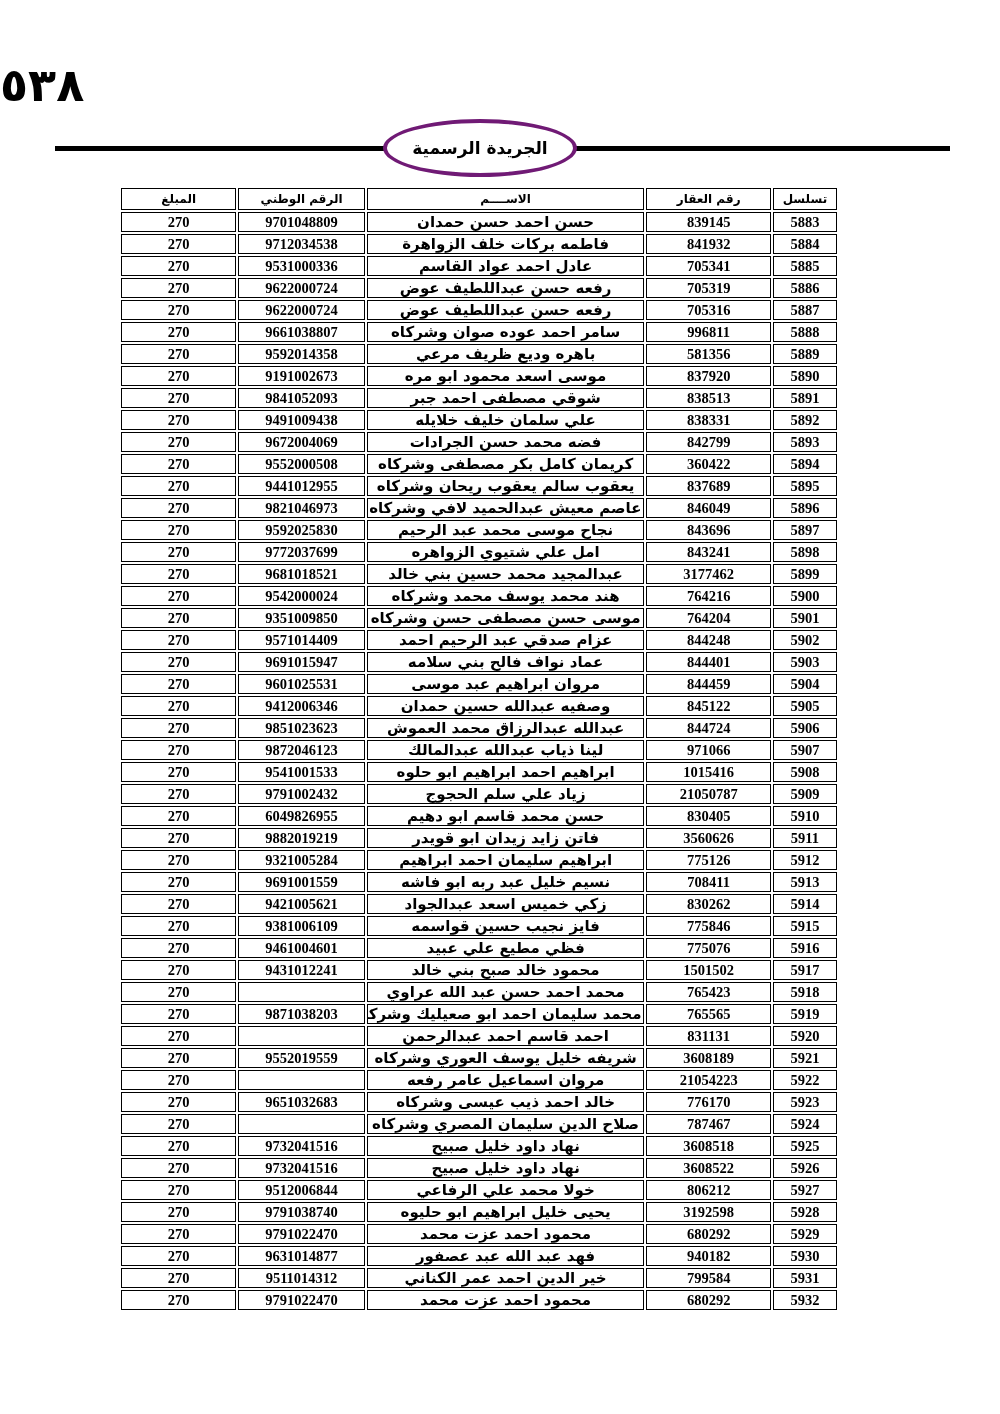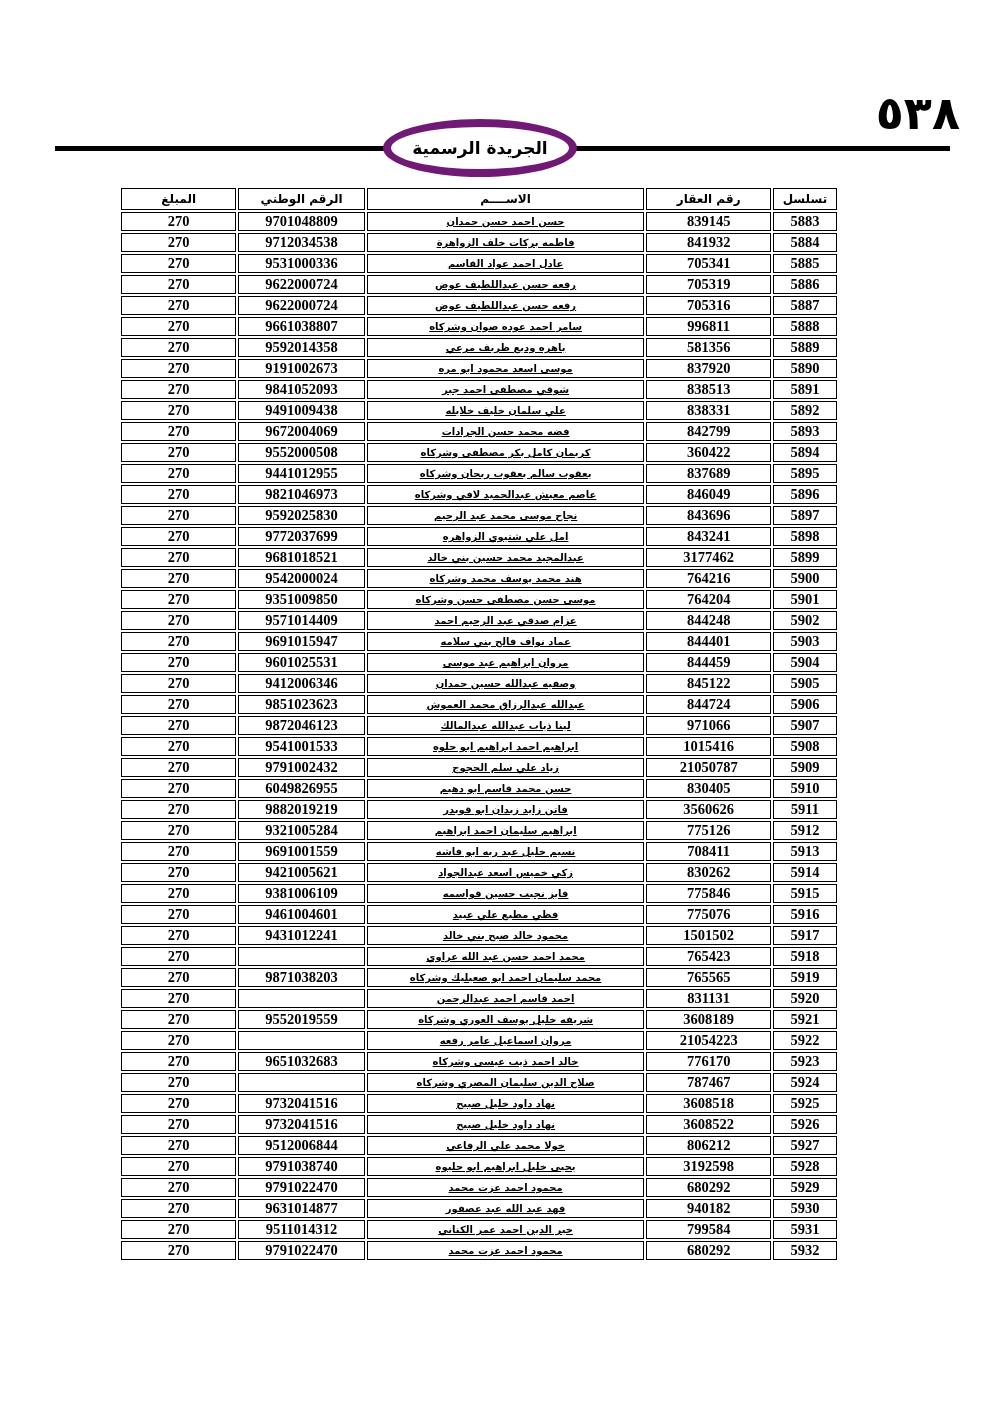--- a/index.html
+++ b/index.html
@@ -20,12 +20,11 @@
     top: 62px;
     left: 0;
     width: 960px;
-    text-align: right;
+    text-align: left;
     font-size: 46px;
     font-weight: bold;
     letter-spacing: 2px;
     line-height: 1;
-    margin-top: 28px;
   }
   .header-rule {
     position: absolute;

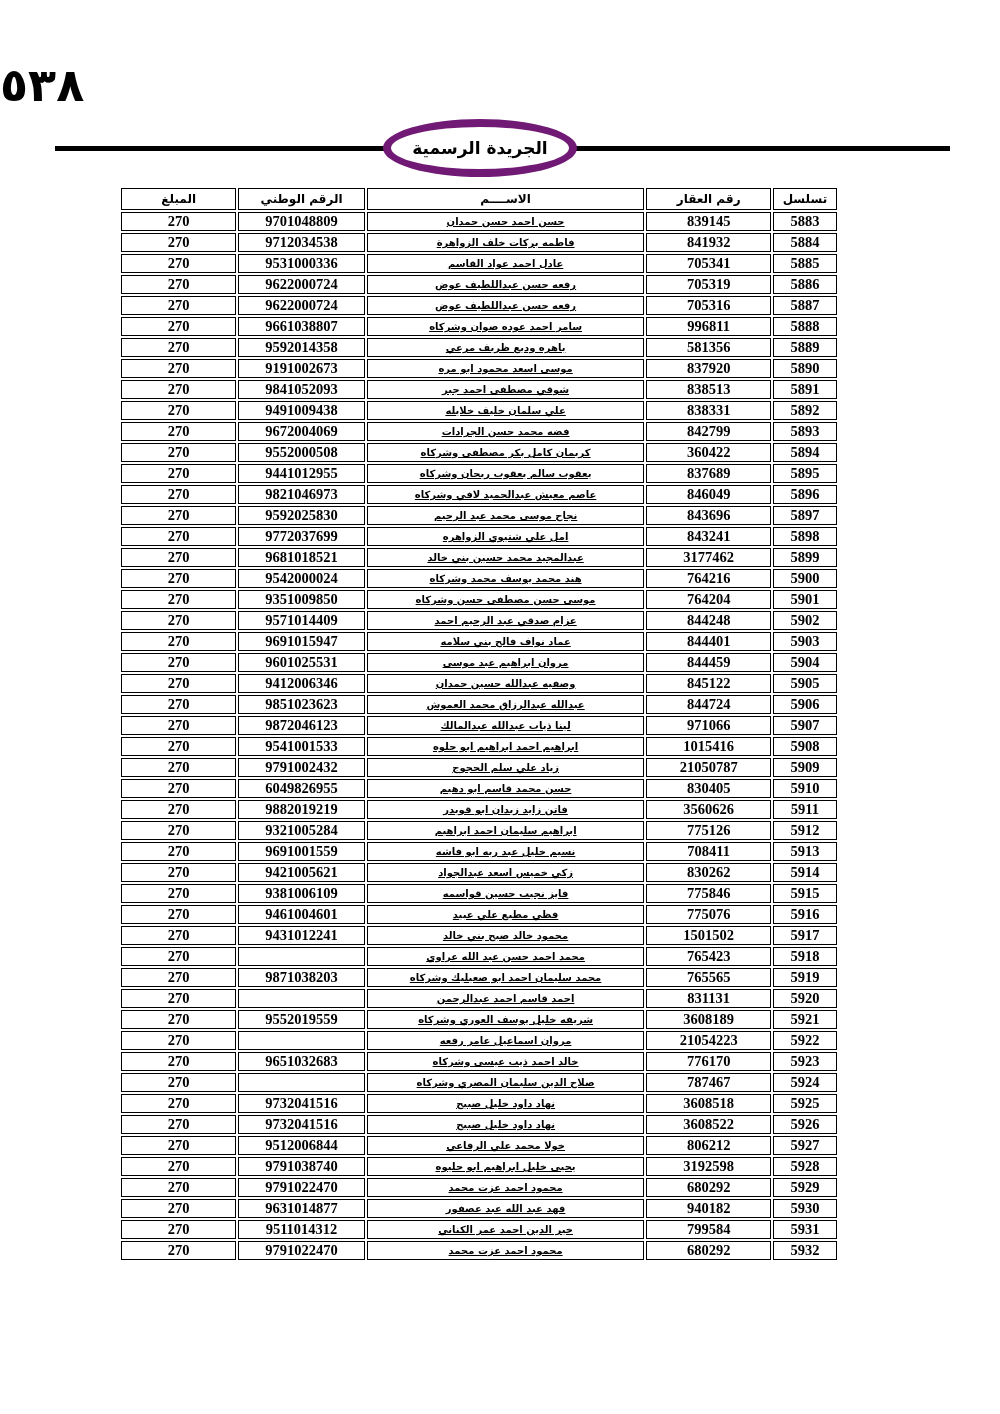--- a/index.html
+++ b/index.html
@@ -41,7 +41,7 @@
     width: 194px;
     height: 58px;
     box-sizing: border-box;
-    border: 8px solid #701a75;
+    border: 4px solid #701a75;
     border-radius: 50%;
     background: #ffffff;
     display: flex;

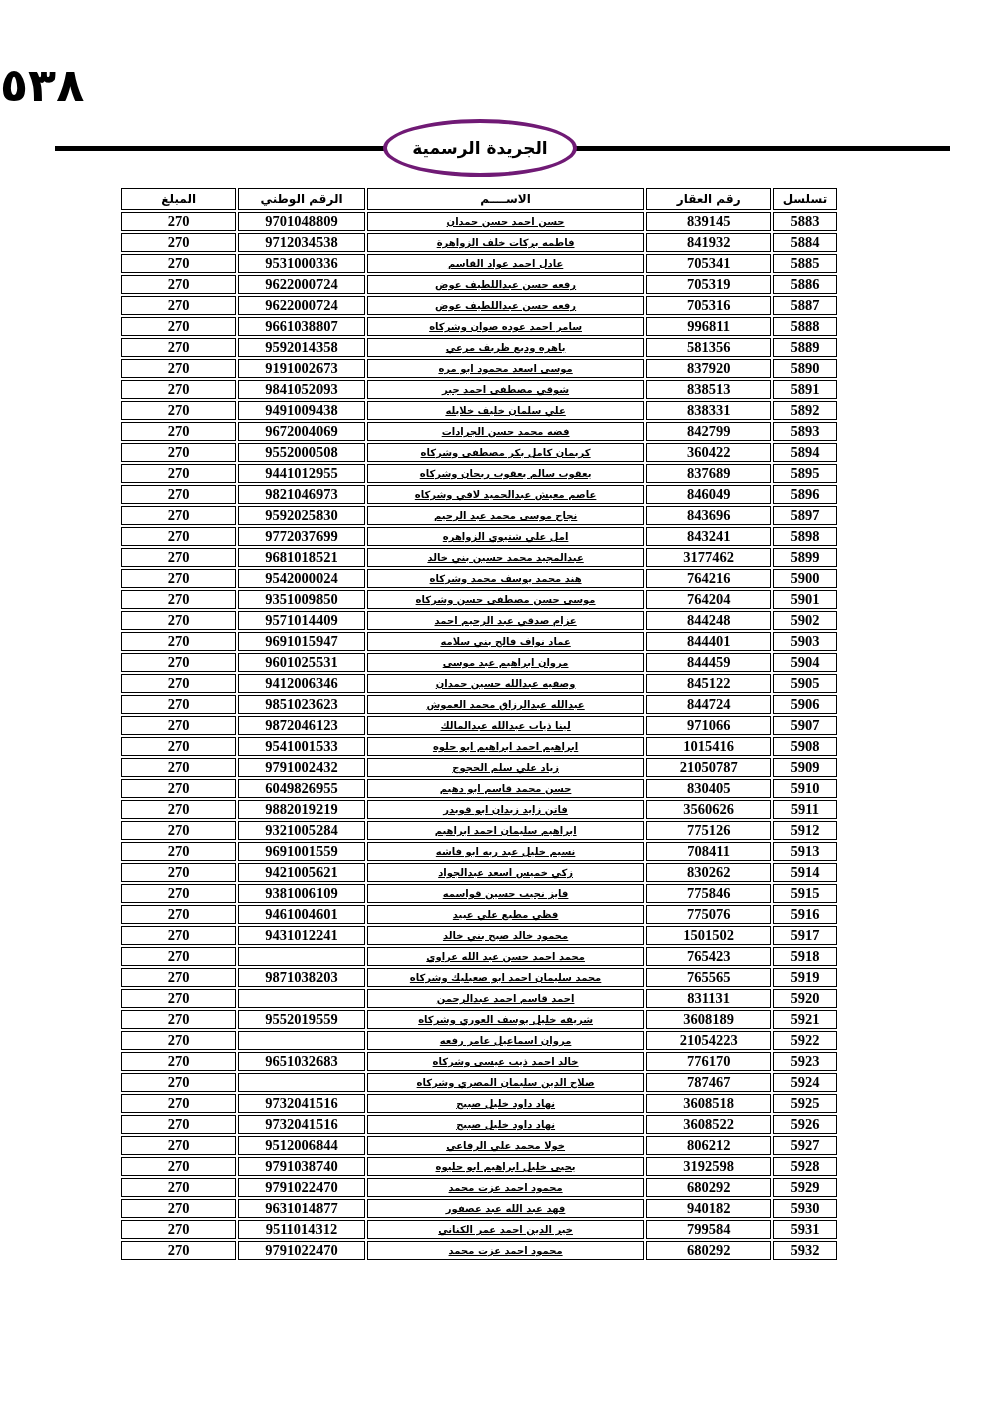--- a/index.html
+++ b/index.html
@@ -94,8 +94,7 @@
   }
   td.name {
     font-family: "DejaVu Sans", sans-serif;
-    font-size: 10px;
-    text-decoration: underline;
+    font-size: 15px;
   }
   col.c-serial   { width: 64px;  }
   col.c-property { width: 124px; }

